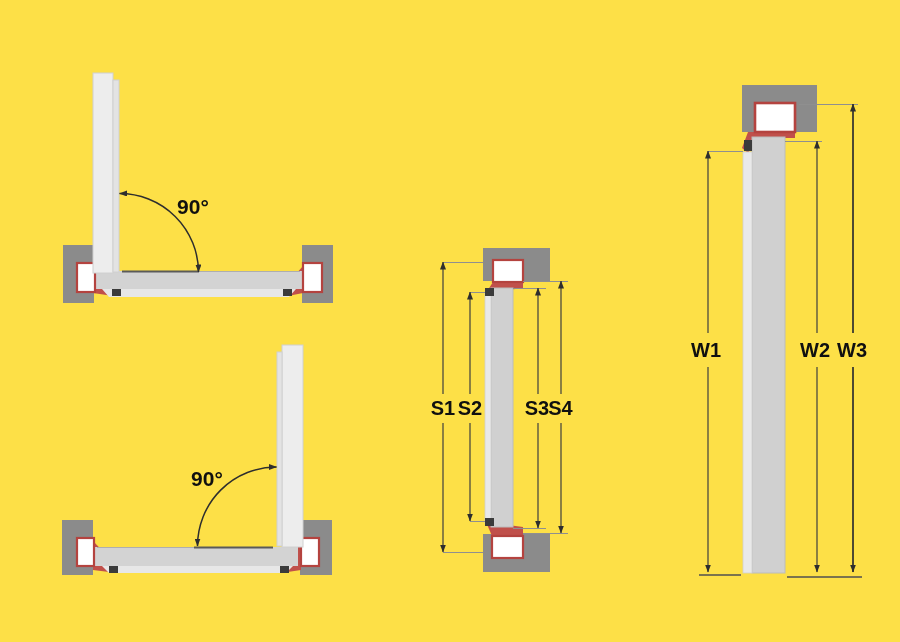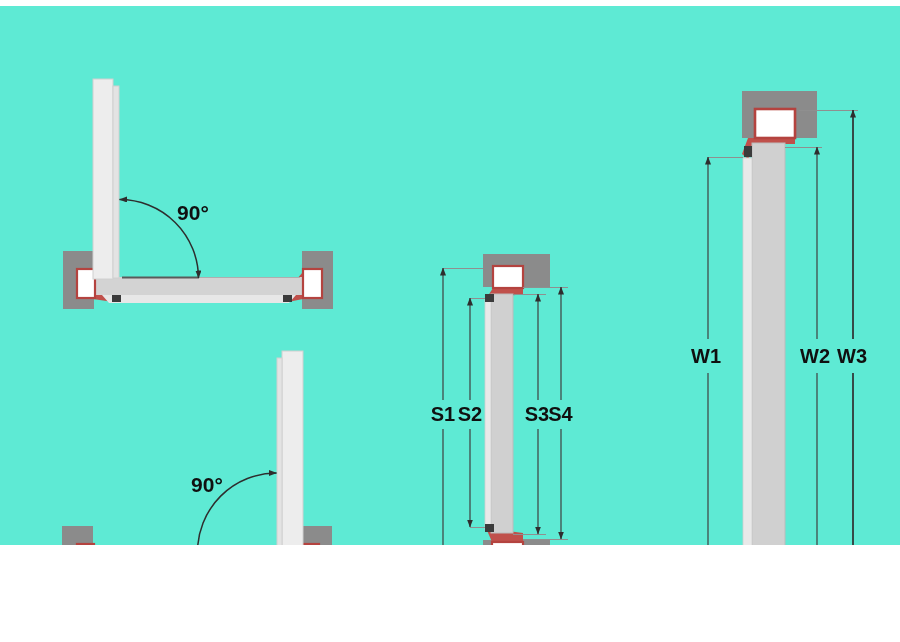--- a/index.html
+++ b/index.html
@@ -3,7 +3,7 @@
 <meta charset="utf-8">
 <style>
   html,body{margin:0;padding:0;background:#ffffff;}
-  .stage{width:900px;height:539px;background:#5eead4;position:relative;overflow:hidden;margin-top:6px;}
+  .stage{width:900px;height:642px;background:#fde047;position:relative;overflow:hidden;}
   svg{display:block;}
   .wall{fill:#8b8b8b;}
   .redfill{fill:#c0504b;}

